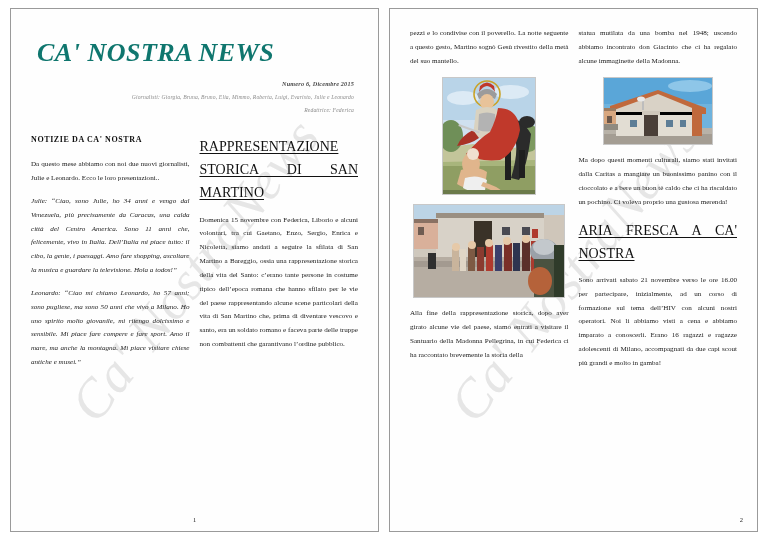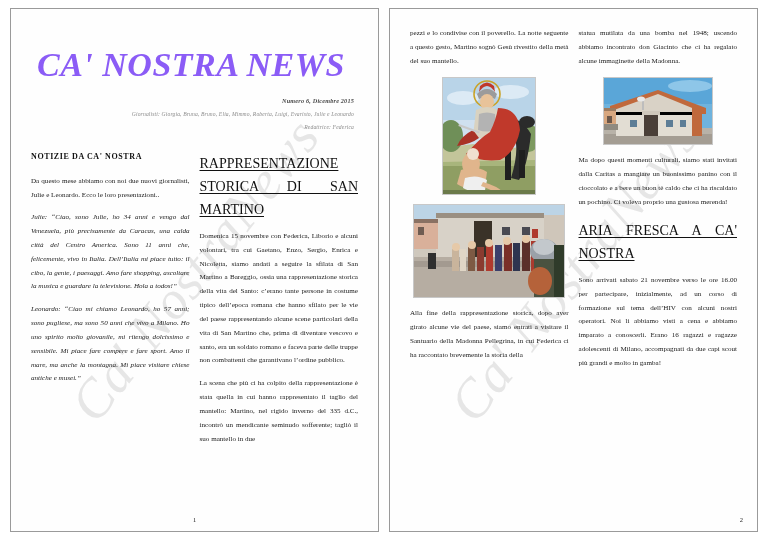--- a/index.html
+++ b/index.html
@@ -60,10 +60,10 @@
     font-family: "Liberation Serif", serif;
     font-style: italic;
     font-weight: 700;
-    font-size: 34px;
-    color: #8b5cf6;
+    font-size: 26px;
+    color: #0f766e;
     letter-spacing: 0.5px;
-    margin: 20px 0 0 6px;
+    margin: 12px 0 0 6px;
     line-height: 1.05;
   }
   .masthead-meta {

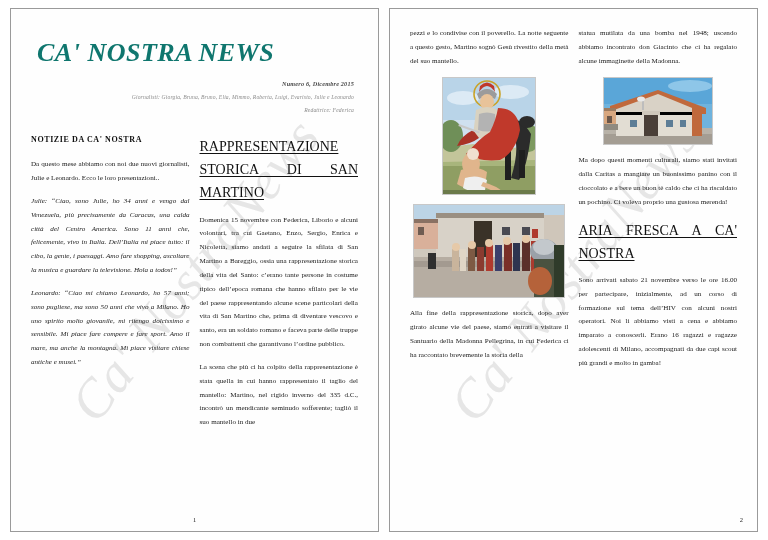--- a/index.html
+++ b/index.html
@@ -200,7 +200,6 @@
         <div class="col">
           <h3 class="art-head">RAPPRESENTAZIONE STORICA DI SAN MARTINO</h3>
           <p class="body">Domenica 15 novembre con Federica, Liborio e alcuni volontari, tra cui Gaetano, Enzo, Sergio, Enrica e Nicoletta, siamo andati a seguire la sfilata di San Martino a Bareggio, ossia una rappresentazione storica della vita del Santo: c’erano tante persone in costume tipico dell’epoca romana che hanno sfilato per le vie del paese rappresentando alcune scene particolari della vita di San Martino che, prima di diventare vescovo e santo, era un soldato romano e faceva parte delle truppe non combattenti che garantivano l’ordine pubblico.</p>
-          <p class="body">La scena che più ci ha colpito della rappresentazione è stata quella in cui hanno rappresentato il taglio del mantello: Martino, nel rigido inverno del 335 d.C., incontrò un mendicante seminudo sofferente; tagliò il suo mantello in due</p>
         </div>
 
       </div>

